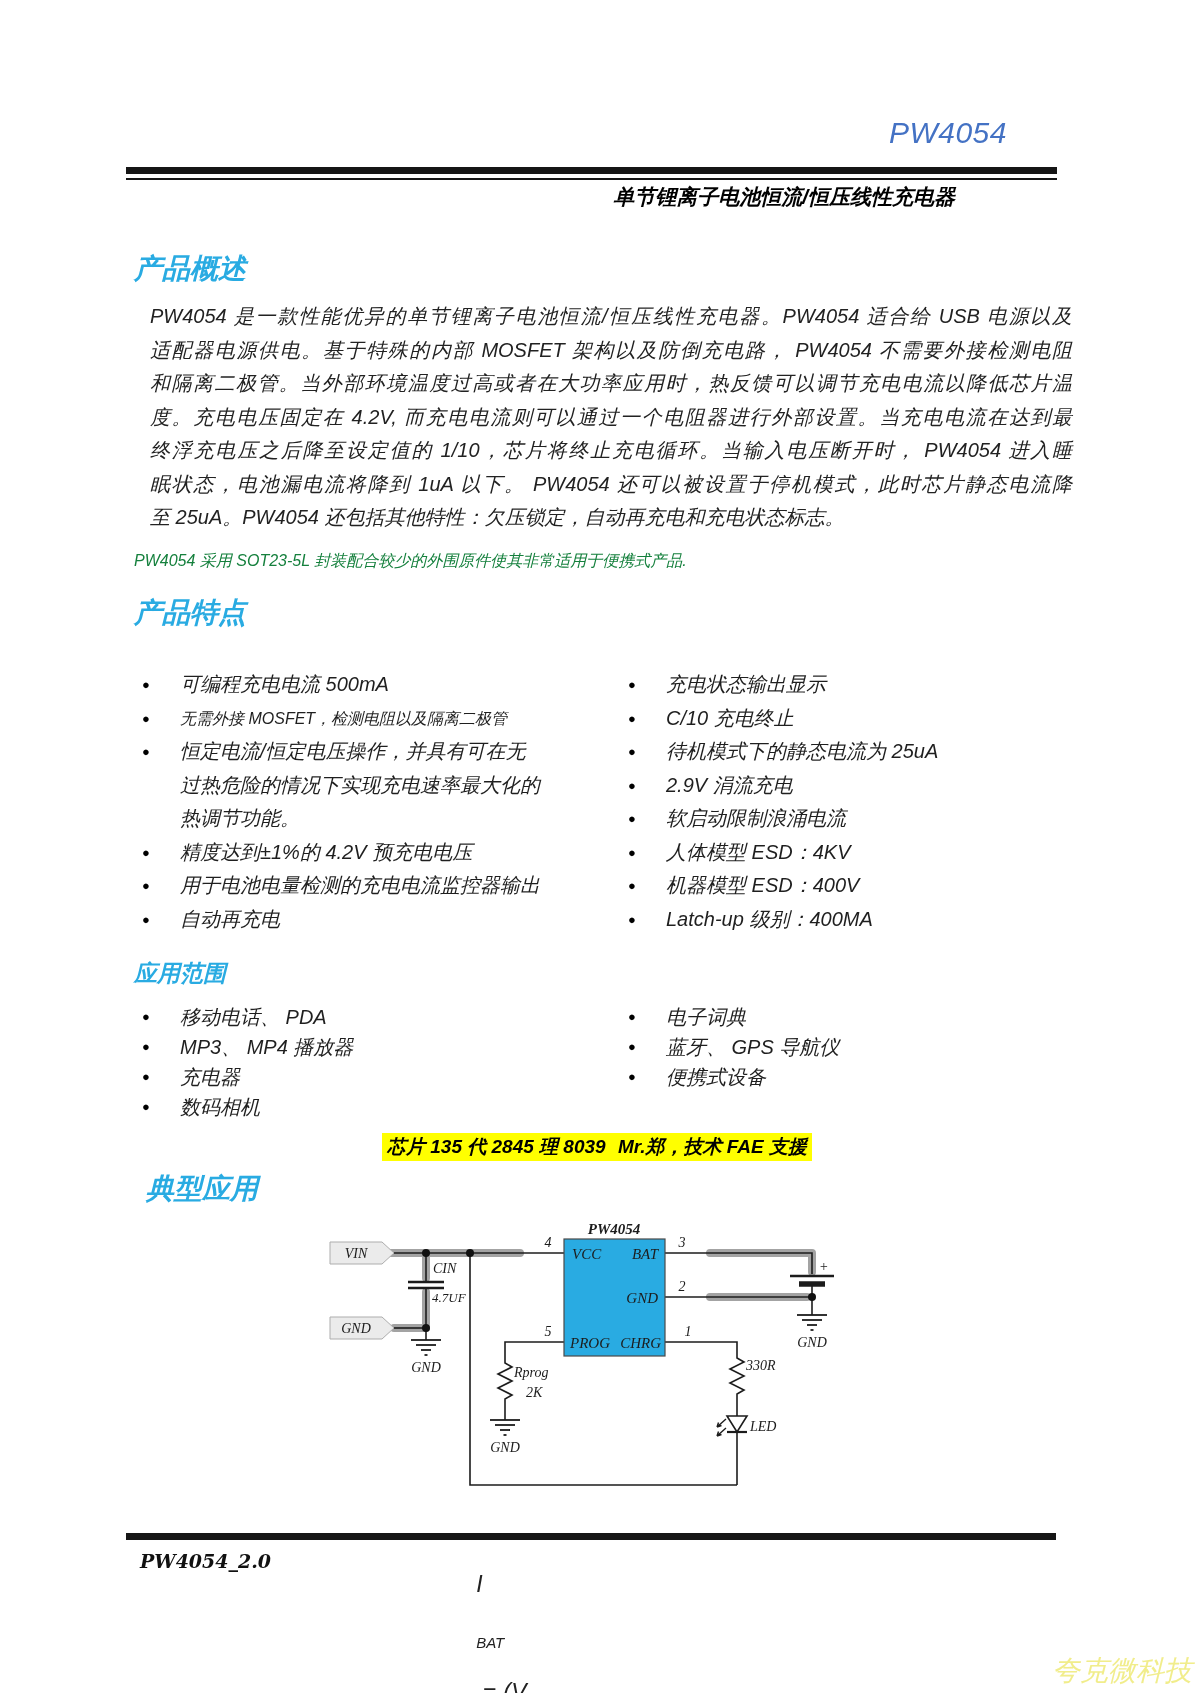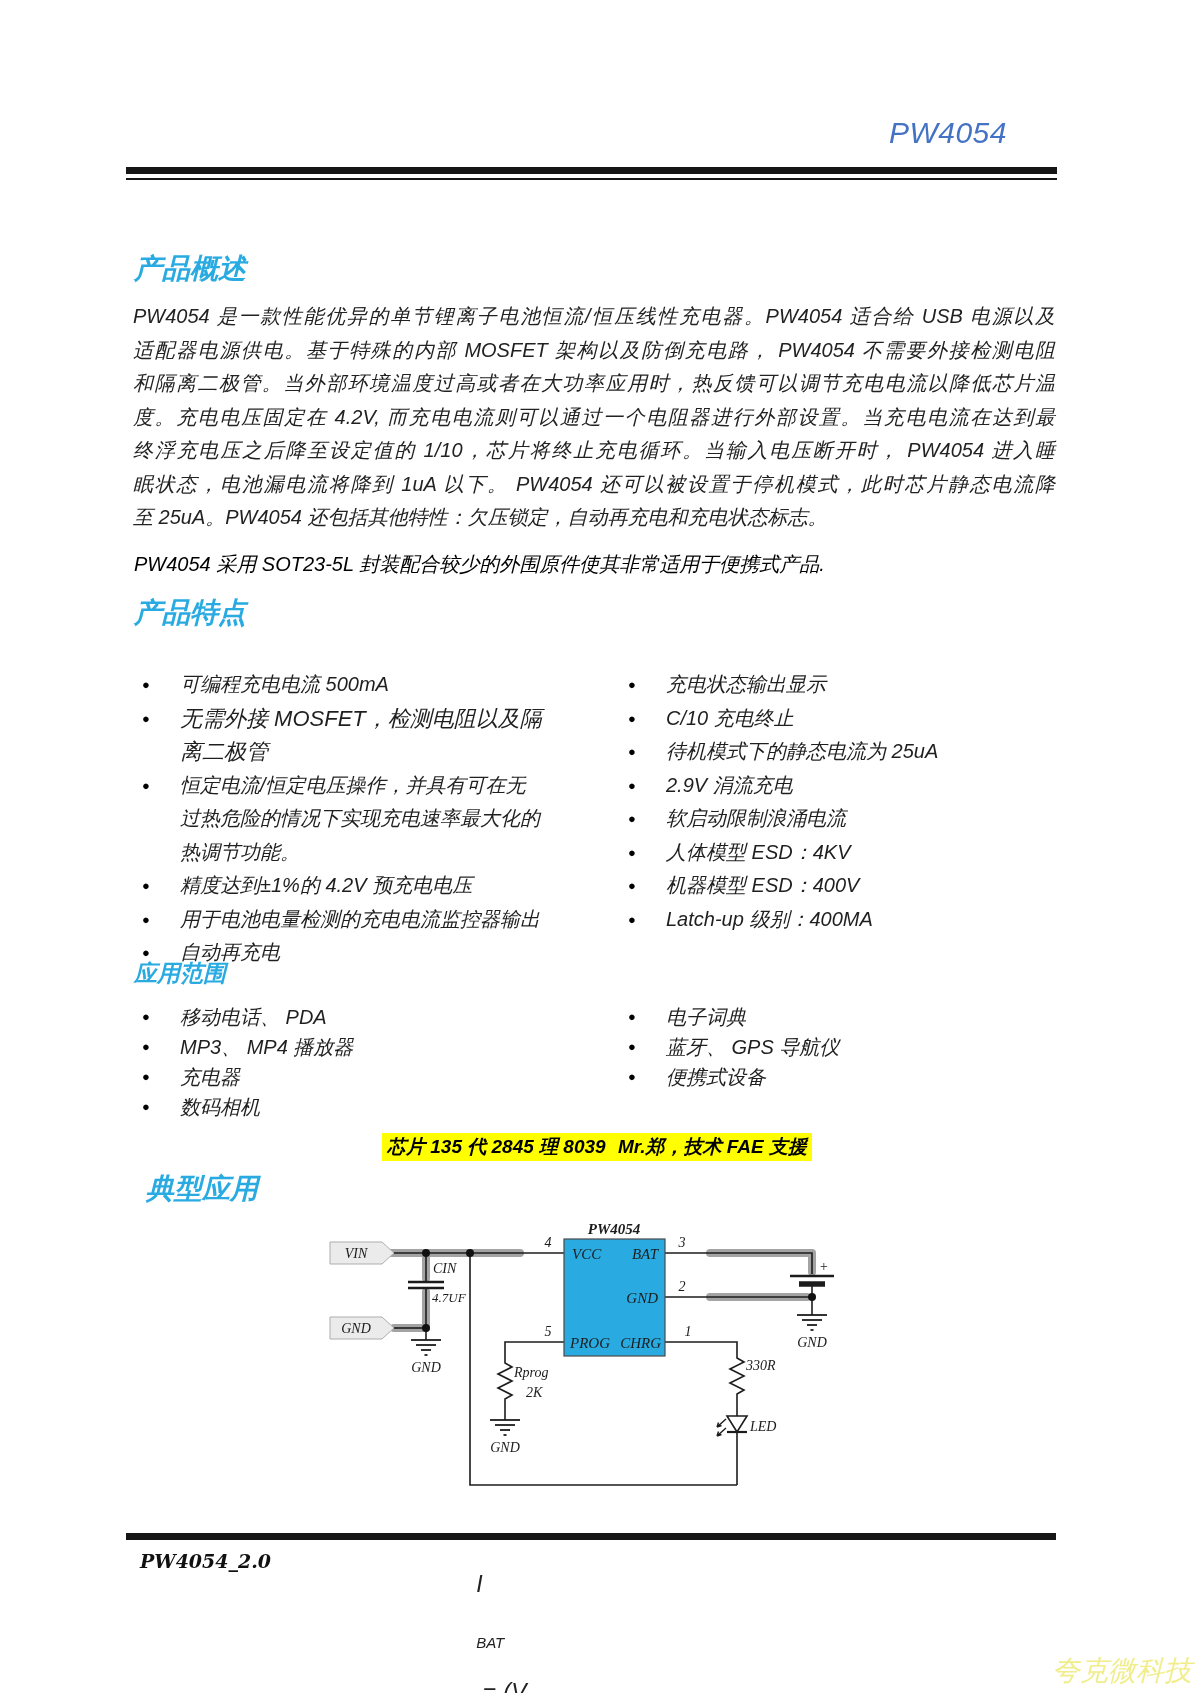--- a/index.html
+++ b/index.html
@@ -61,6 +61,7 @@
   <div class="abs doc-title">PW4054</div>
   <div class="abs rule-thick"></div>
   <div class="abs rule-thin"></div>
+  <div class="abs subtitle">单节锂离子电池恒流/恒压线性充电器</div>
 
   <div class="abs sec-h h-overview">产品概述</div>
 

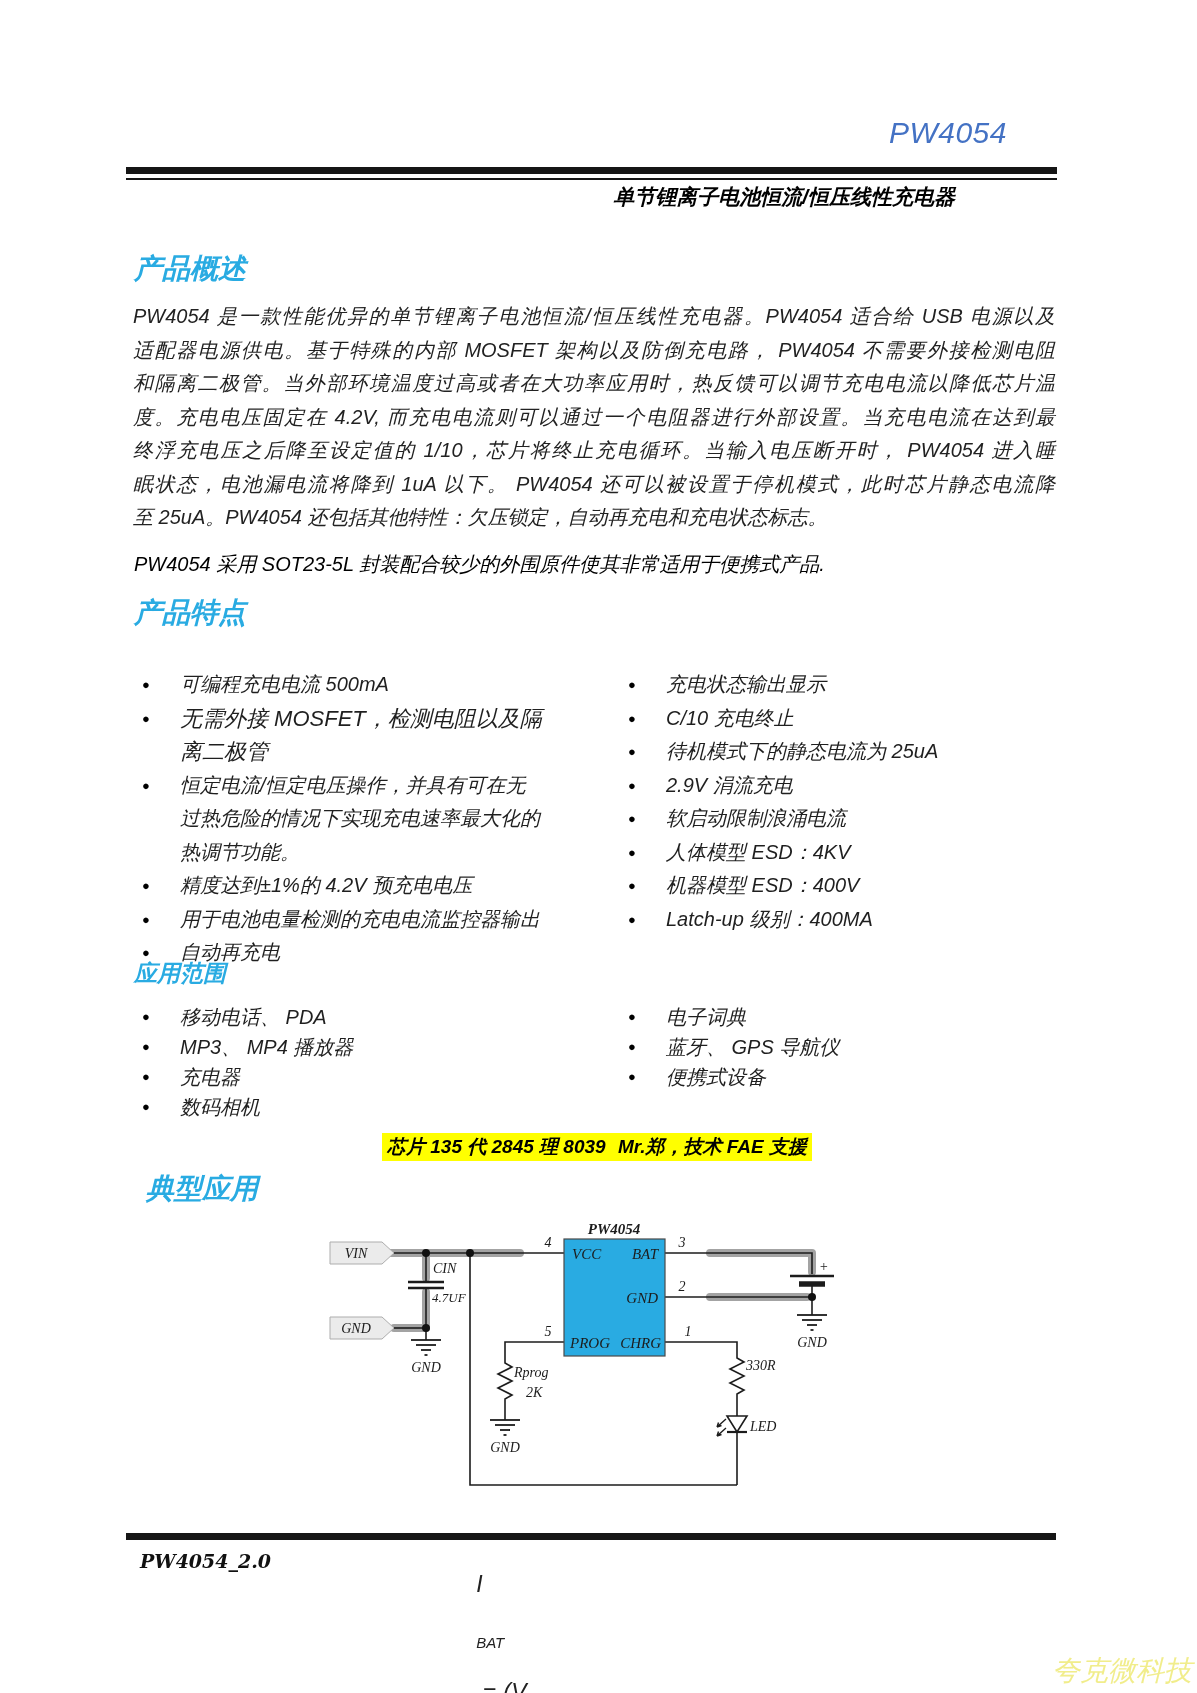--- a/index.html
+++ b/index.html
@@ -22,7 +22,7 @@
   .h-features { top:594px; left:134px; }
   .h-apps     { top:958px; left:134px; }
   .h-typical  { top:1170px; left:134px;margin-left:12px; }
-  .overview-text { top:300px; left:133px; width:922px;
+  .overview-text { top:300px; left:150px; width:922px;
     font-size:20px; line-height:33.5px; color:#222; }
   .para-line { text-align:justify; text-align-last:justify; }
   .para-line:last-child { text-align-last:left; }

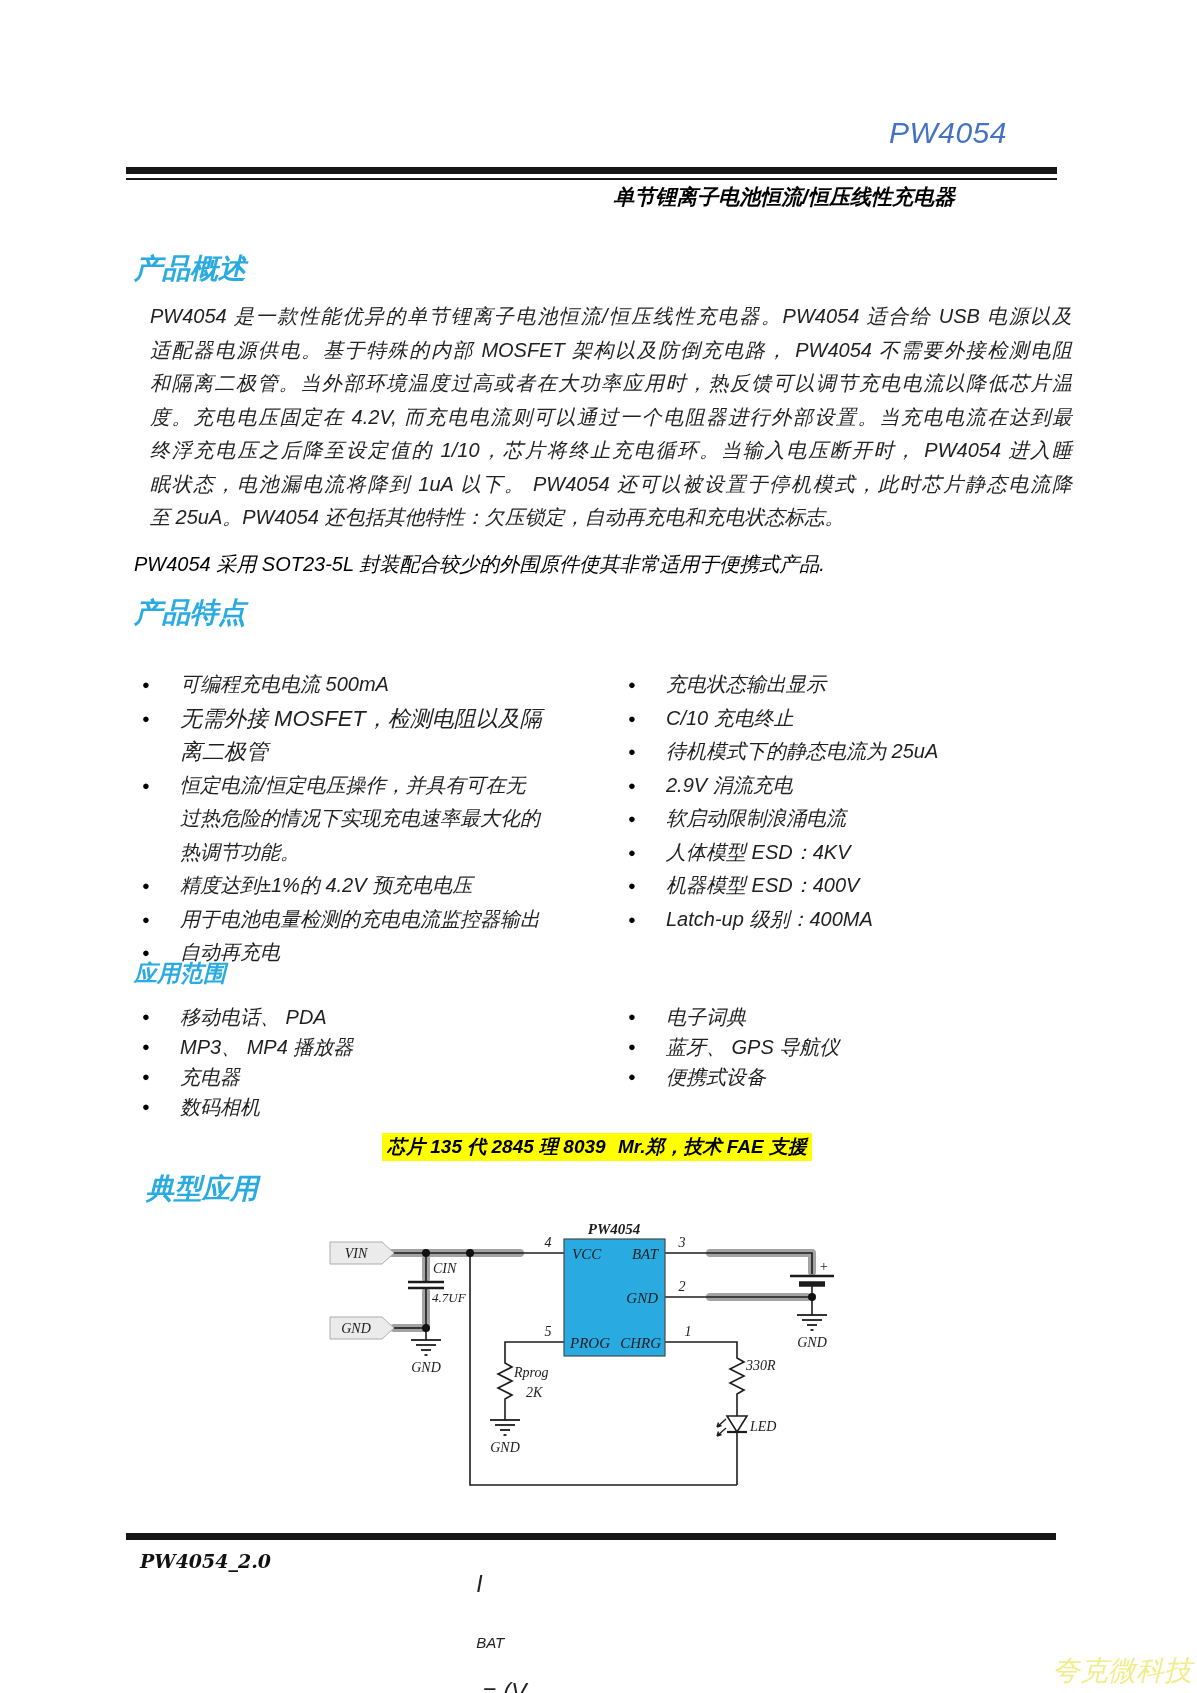--- a/index.html
+++ b/index.html
@@ -26,7 +26,7 @@
     font-size:20px; line-height:33.5px; color:#222; }
   .para-line { text-align:justify; text-align-last:justify; }
   .para-line:last-child { text-align-last:left; }
-  .pkg-note { top:551px; left:134px; font-size:20px; color:#000000; }
+  .pkg-note { top:551px; left:134px; font-size:16px; color:#15803d; }
   .cols { left:134px; width:922px; display:flex; }
   .features-cols { top:668px; }
   .apps-cols { top:1002px; }

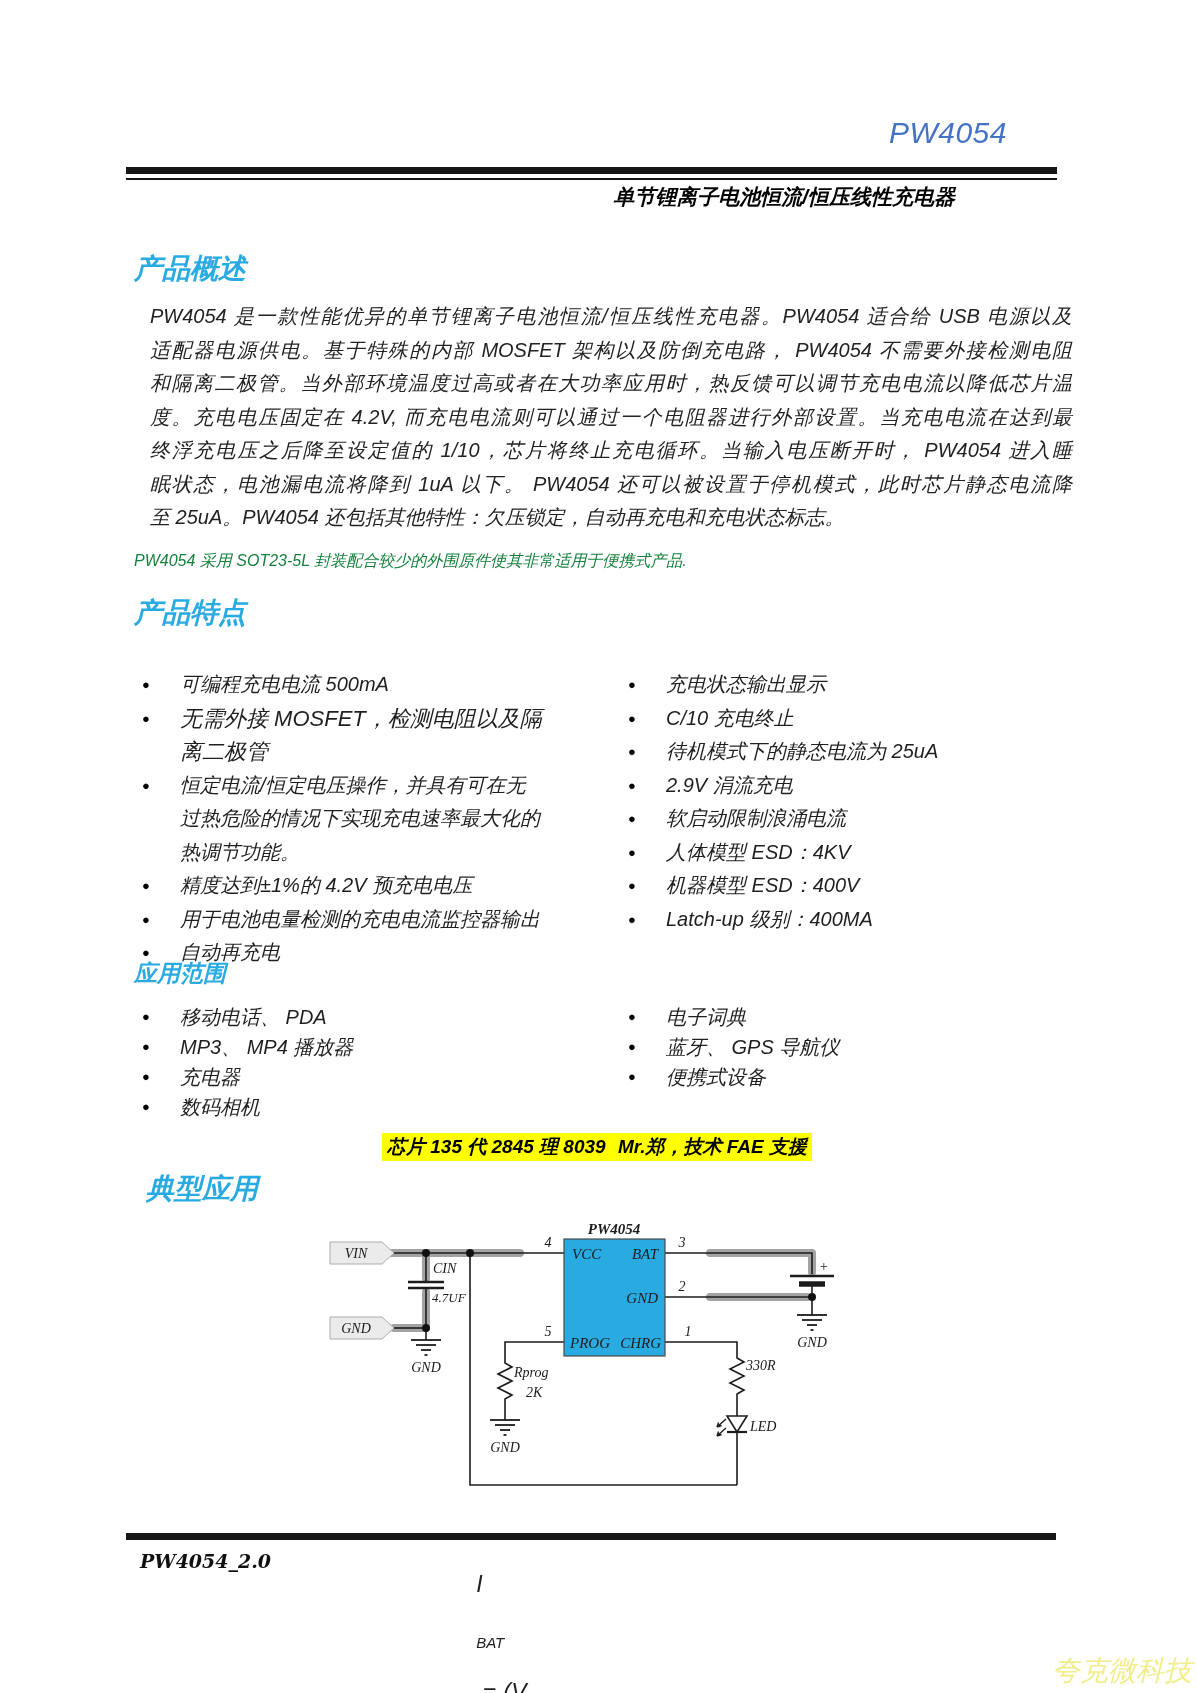--- a/index.html
+++ b/index.html
@@ -39,7 +39,7 @@
   .bullet { width:30px; min-width:30px; margin-left:8px; margin-right:8px;
     font-size:13px; color:#000; }
   .col-left .item-text { max-width:365px; }
-  .item-text.small { font-size:22px; }
+  .item-text.small { font-size:16px; }
   .notice { top:1133px; left:382px; width:430px; height:28px;
     background:#FFFF00; display:flex; justify-content:space-between;
     align-items:center; padding:0 5px; font-size:19px; font-weight:700; color:#000; }

